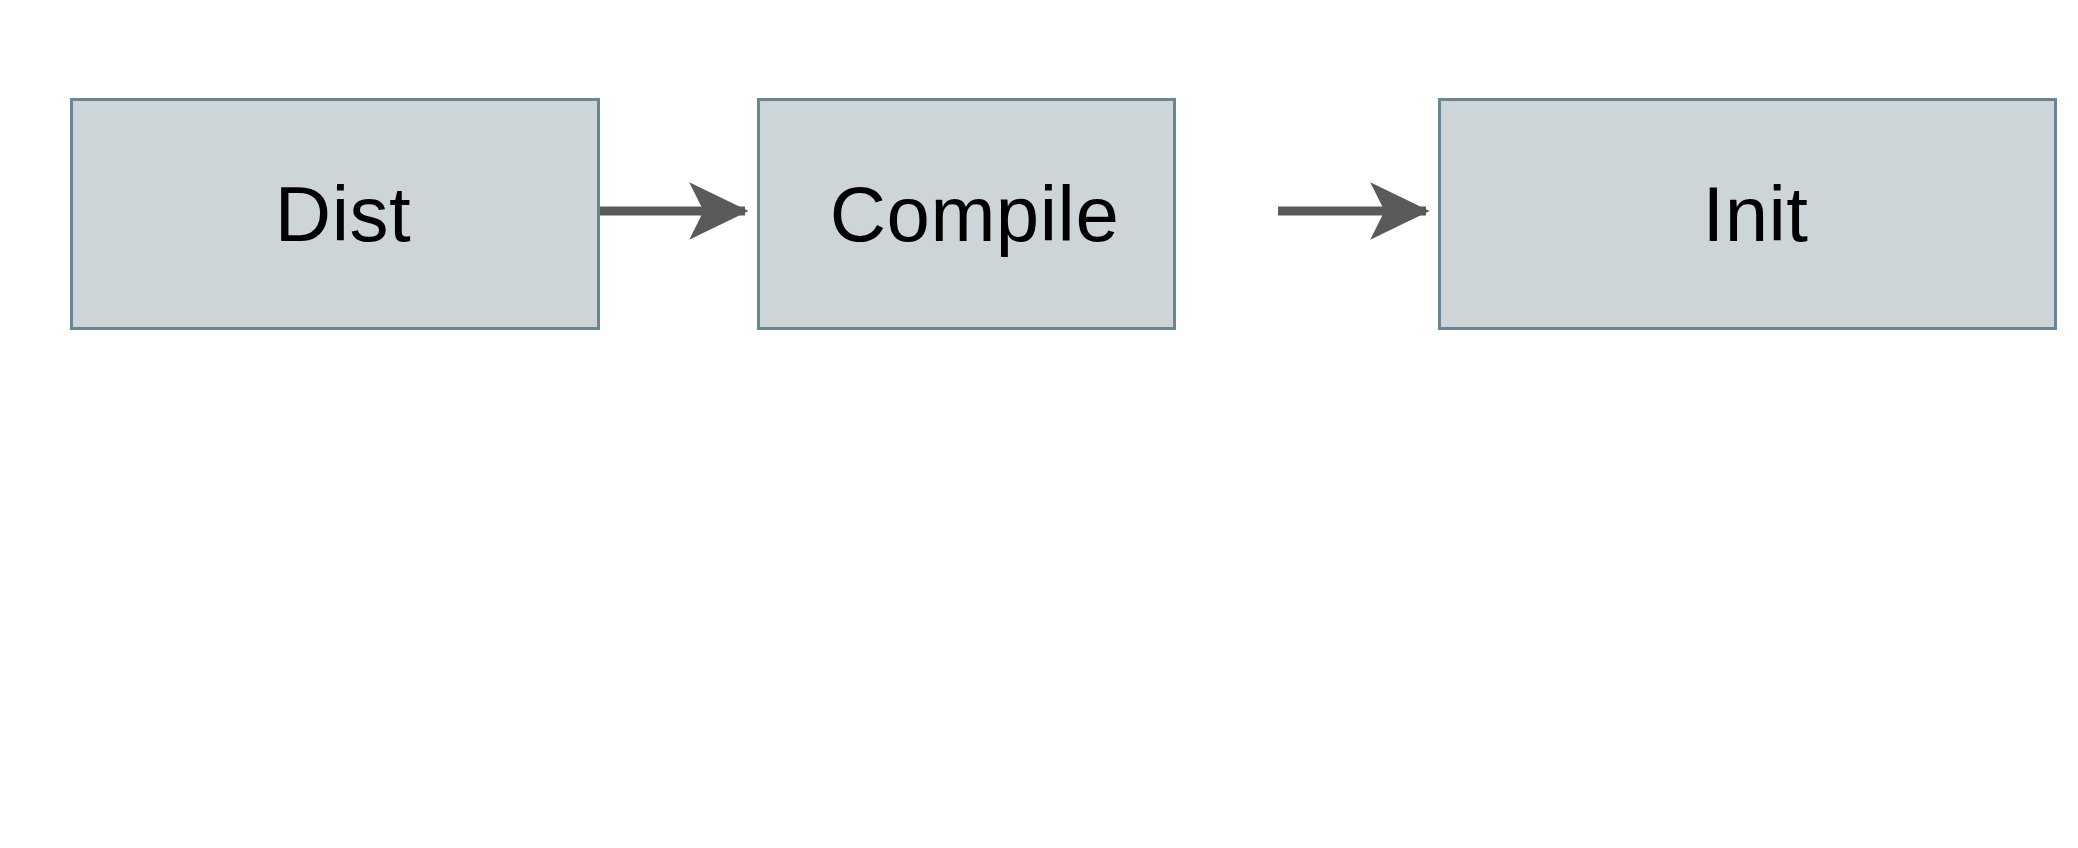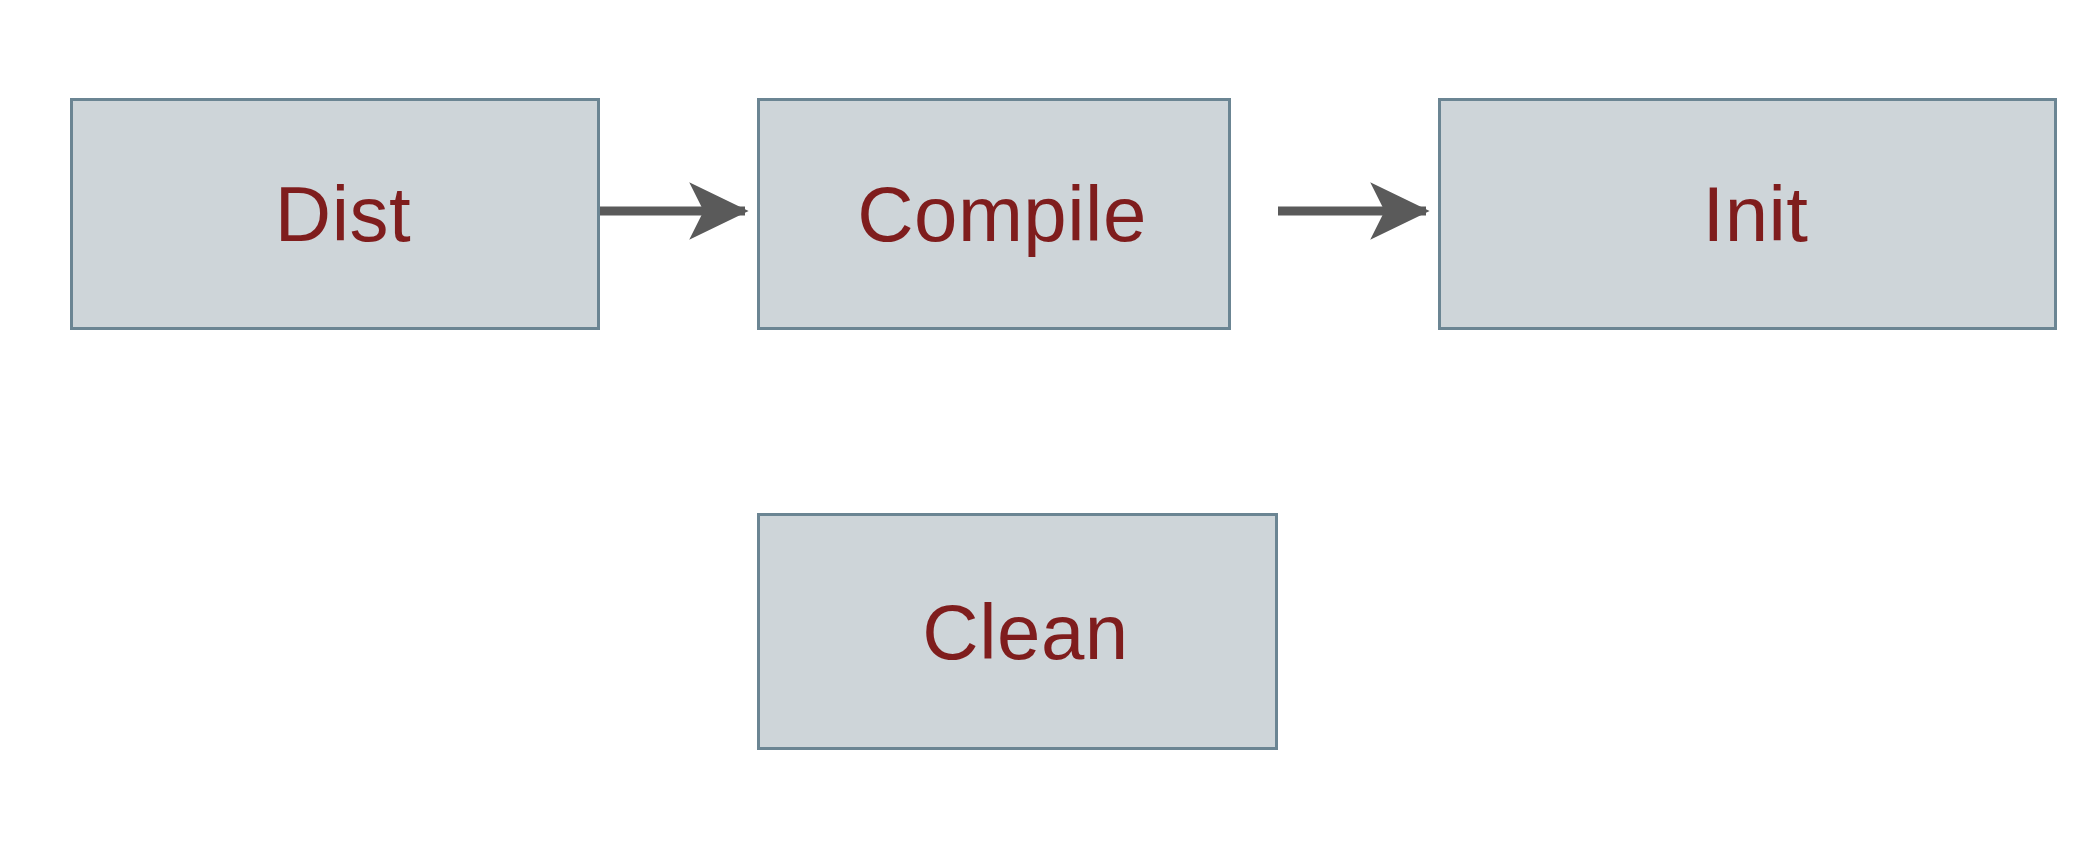--- a/index.html
+++ b/index.html
@@ -31,7 +31,7 @@
     font-family: "Liberation Sans", sans-serif;
     font-size: 78px;
     font-weight: 400;
-    color: #7f1d1d;
+    color: #000000;
     line-height: 1;
     letter-spacing: 0.5px;
     white-space: nowrap;

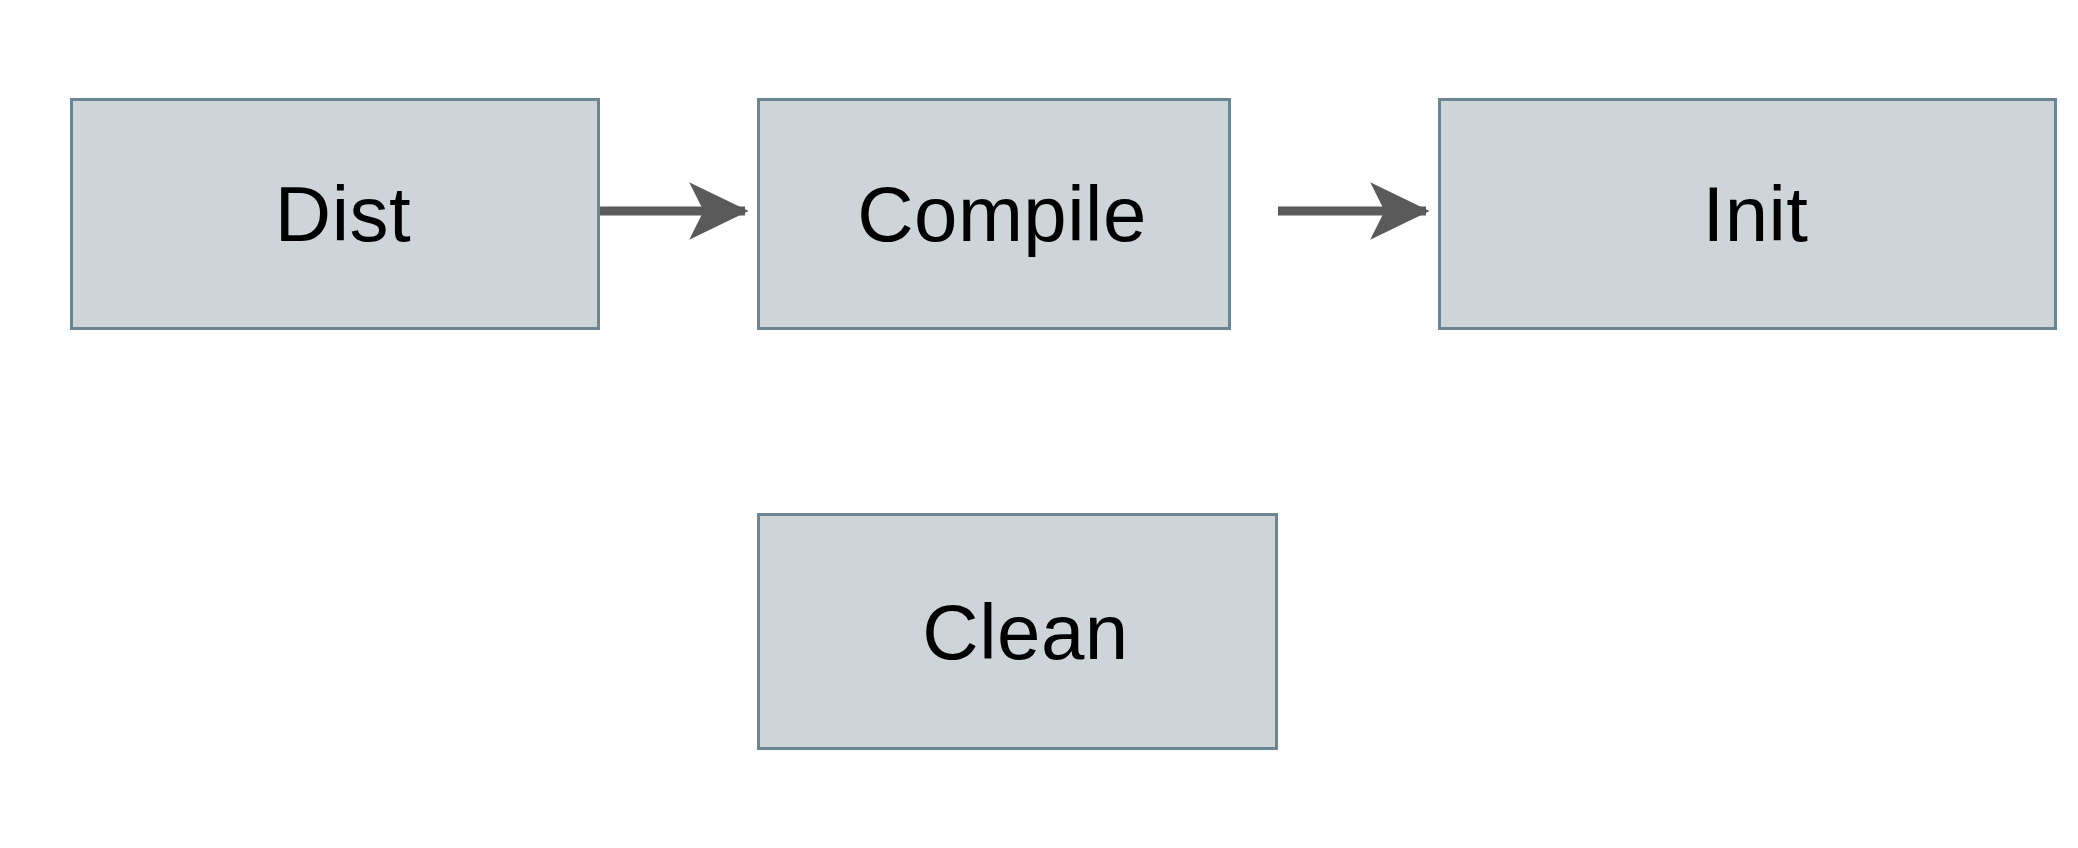--- a/index.html
+++ b/index.html
@@ -75,7 +75,7 @@
     <span class="node-label">Dist</span>
   </div>
 
-  <div class="node" style="left:757px; top:98px; width:474px; height:232px;">
+  <div class="node" style="left:757px; top:98px; width:419px; height:232px;">
     <span class="node-label">Compile</span>
   </div>
 

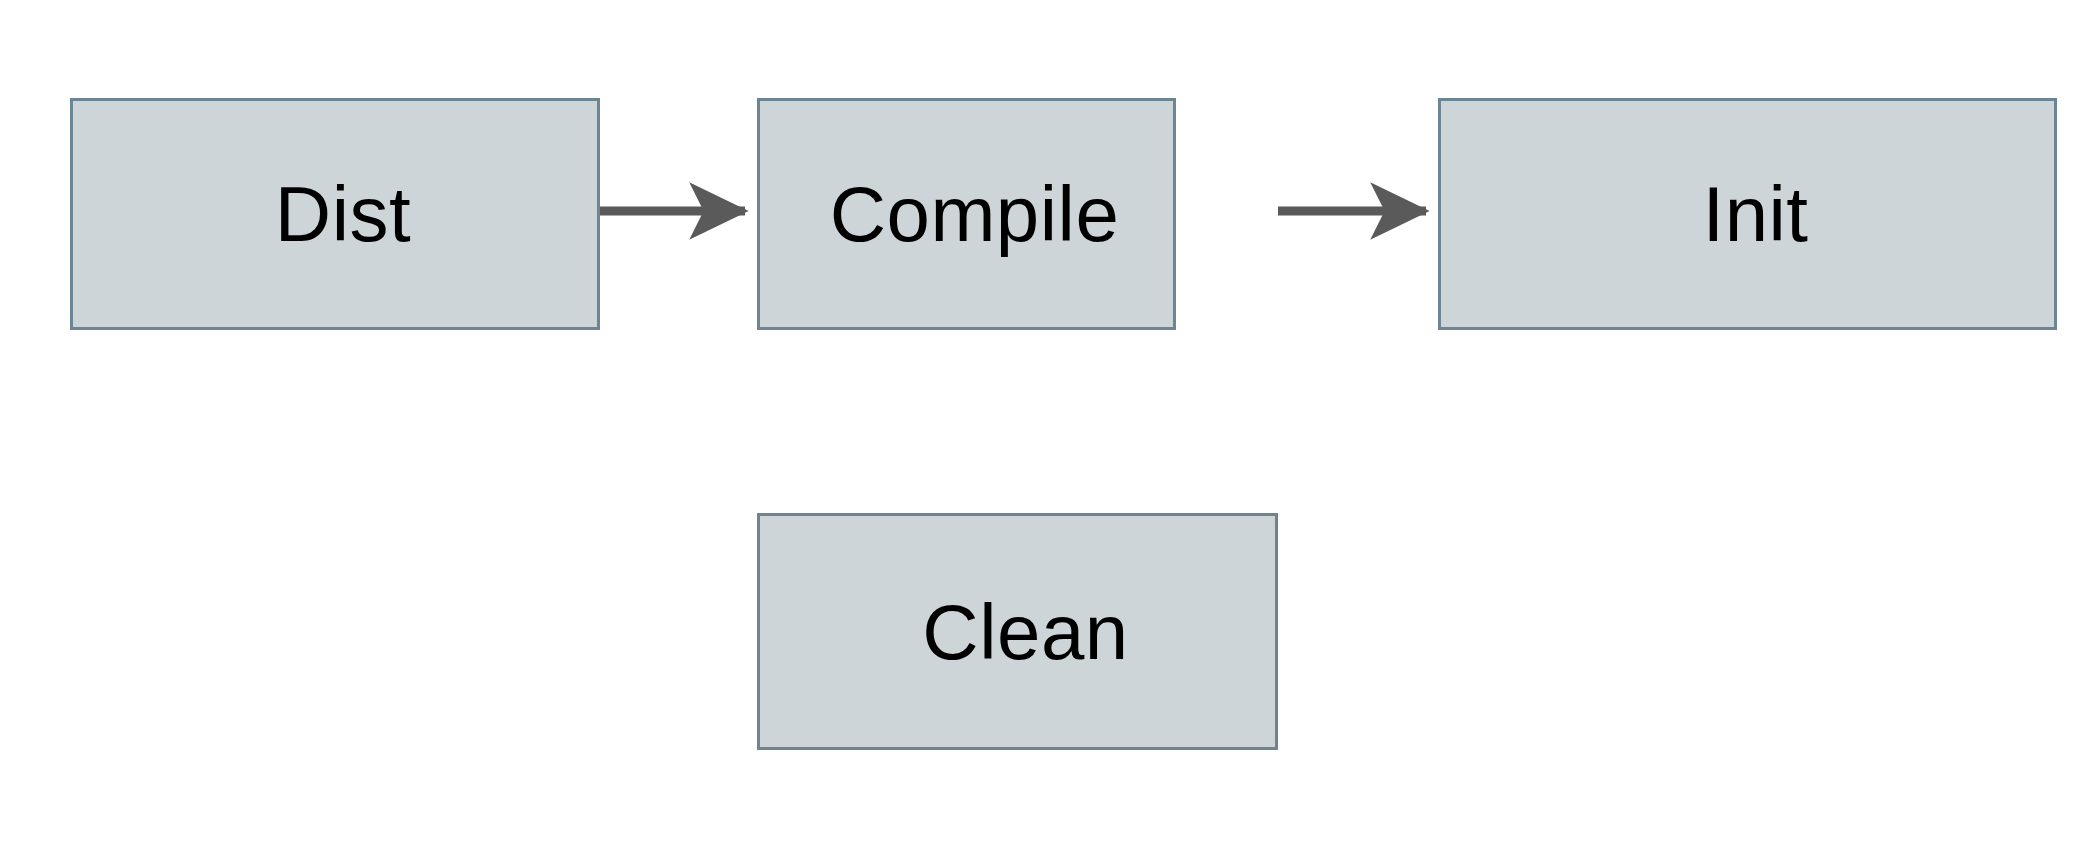--- a/index.html
+++ b/index.html
@@ -83,9 +83,6 @@
     <span class="node-label">Init</span>
   </div>
 
-  <div class="node" style="left:757px; top:513px; width:521px; height:237px;">
-    <span class="node-label">Clean</span>
-  </div>
 
 </div>
 

